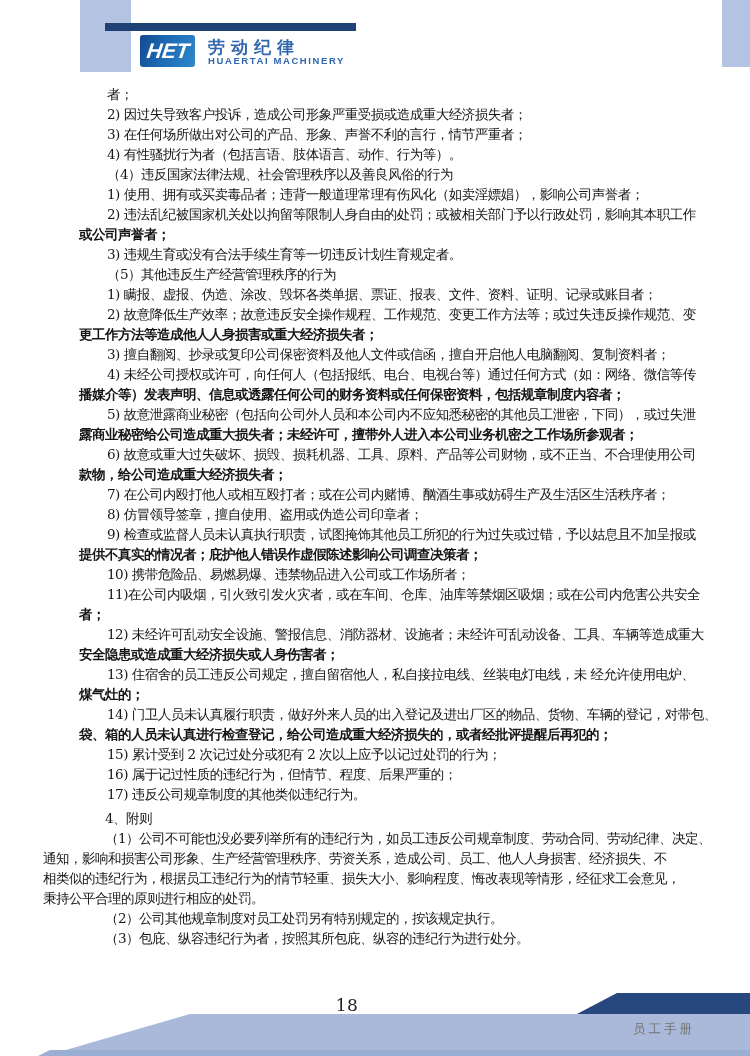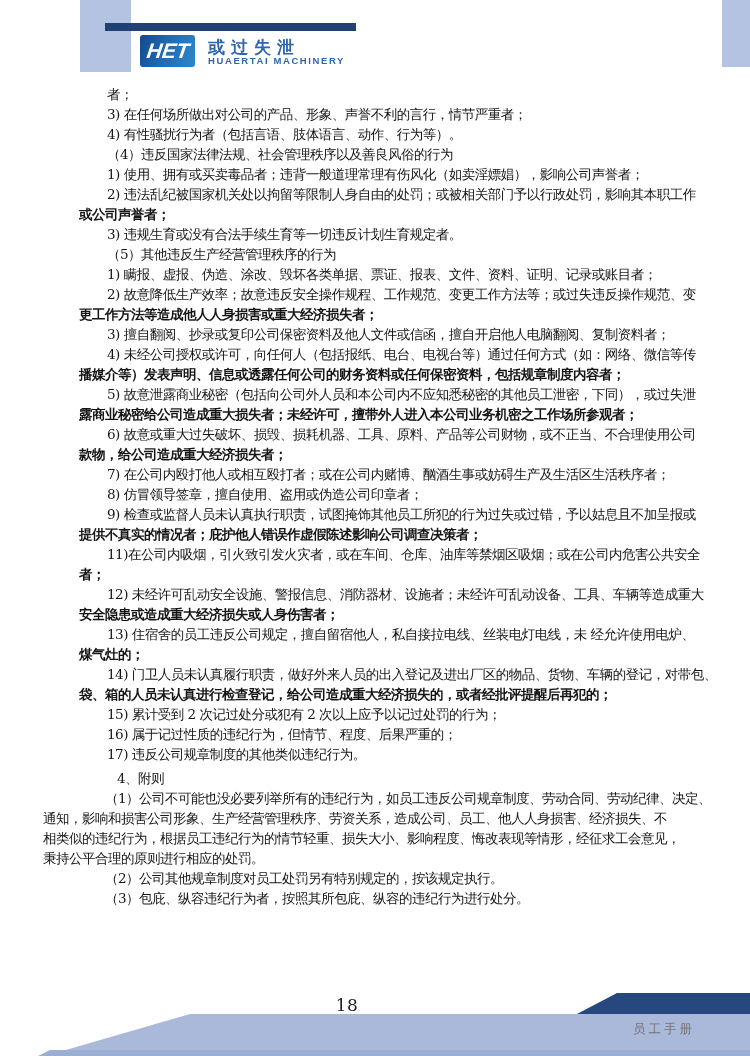--- a/index.html
+++ b/index.html
@@ -72,7 +72,7 @@
   <div class="logo-box">
     <span>HET</span>
   </div>
-  <div class="company-cn">或过失泄</div>
+  <div class="company-cn">劳动纪律</div>
   <div class="company-en">HUAERTAI MACHINERY</div>
 
   <div id="body-lines">

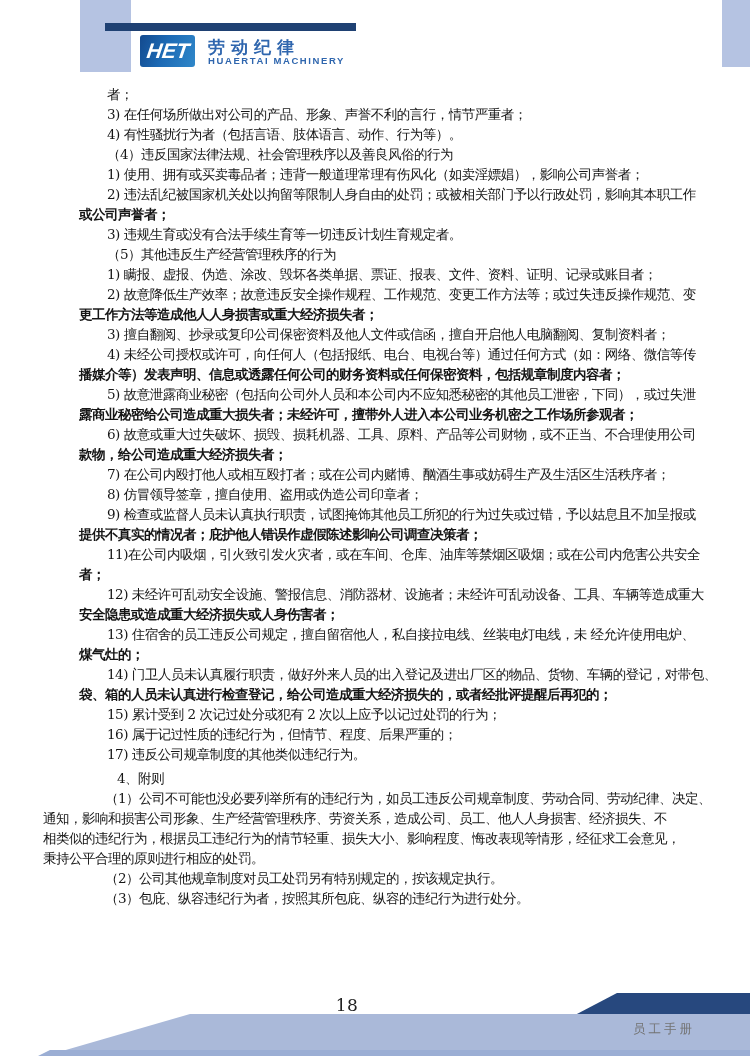--- a/index.html
+++ b/index.html
@@ -77,6 +77,7 @@
 
   <div id="body-lines">
       <div class="line num">者；</div>
+      <div class="line num">2) 因过失导致客户投诉，造成公司形象严重受损或造成重大经济损失者；</div>
       <div class="line num">3) 在任何场所做出对公司的产品、形象、声誉不利的言行，情节严重者；</div>
       <div class="line num">4) 有性骚扰行为者（包括言语、肢体语言、动作、行为等）。</div>
       <div class="line num">（4）违反国家法律法规、社会管理秩序以及善良风俗的行为</div>

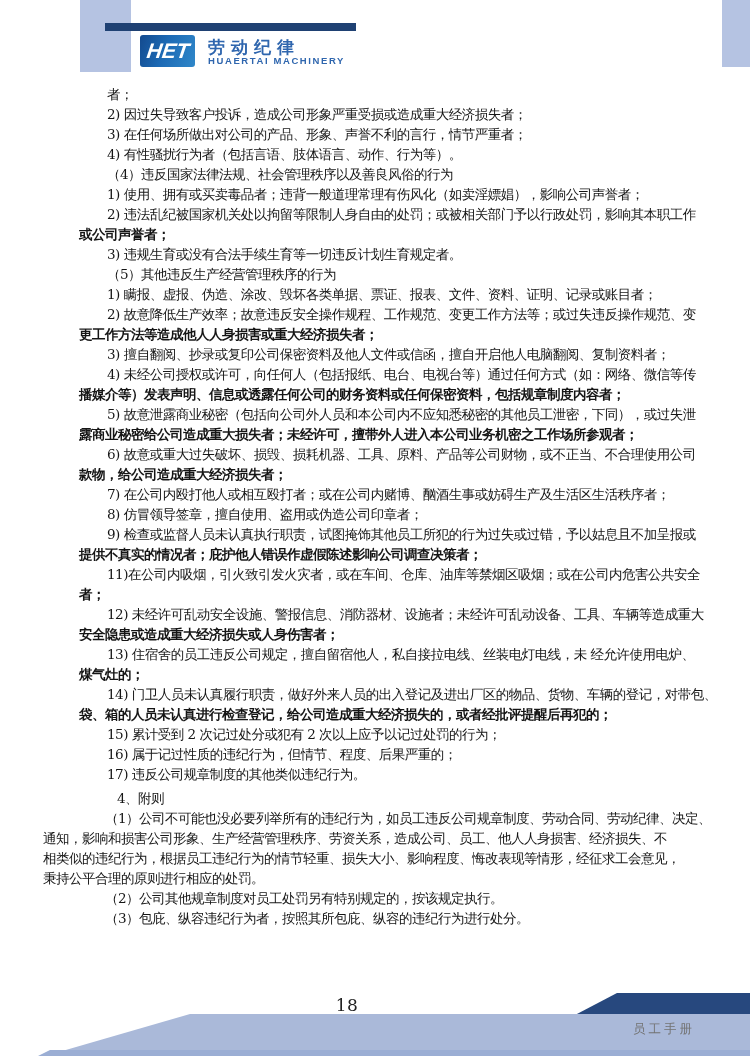--- a/index.html
+++ b/index.html
@@ -100,6 +100,7 @@
       <div class="line num">8) 仿冒领导签章，擅自使用、盗用或伪造公司印章者；</div>
       <div class="line num">9) 检查或监督人员未认真执行职责，试图掩饰其他员工所犯的行为过失或过错，予以姑息且不加呈报或</div>
       <div class="line cont">提供不真实的情况者；庇护他人错误作虚假陈述影响公司调查决策者；</div>
+      <div class="line num">10) 携带危险品、易燃易爆、违禁物品进入公司或工作场所者；</div>
       <div class="line num">11)在公司内吸烟，引火致引发火灾者，或在车间、仓库、油库等禁烟区吸烟；或在公司内危害公共安全</div>
       <div class="line cont">者；</div>
       <div class="line num">12) 未经许可乱动安全设施、警报信息、消防器材、设施者；未经许可乱动设备、工具、车辆等造成重大</div>

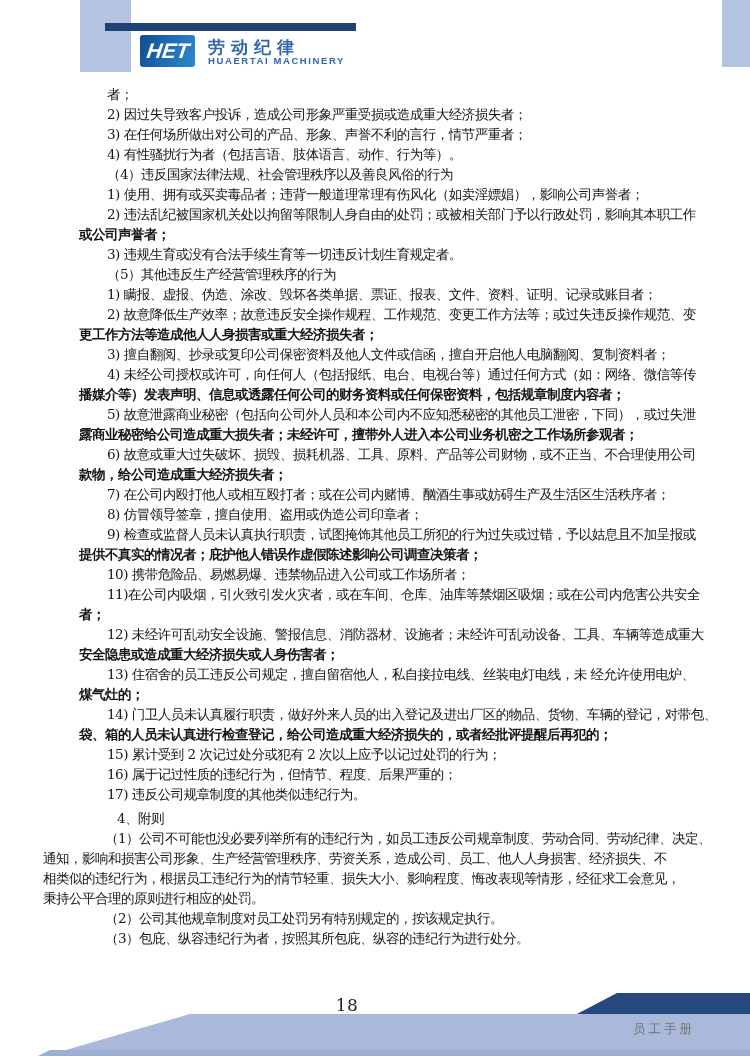--- a/index.html
+++ b/index.html
@@ -38,7 +38,7 @@
   .line.cont{padding-left:79px;font-weight:bold;}
   .line.para{padding-left:43px;}
   .line.section{padding-left:105px;}
-  .line.gap-before{margin-top:4px;margin-left:12px;}
+  .line.gap-before{margin-top:4px;}
   
   .page-number{
     position:absolute;left:0;top:995px;width:694px;text-align:center;

